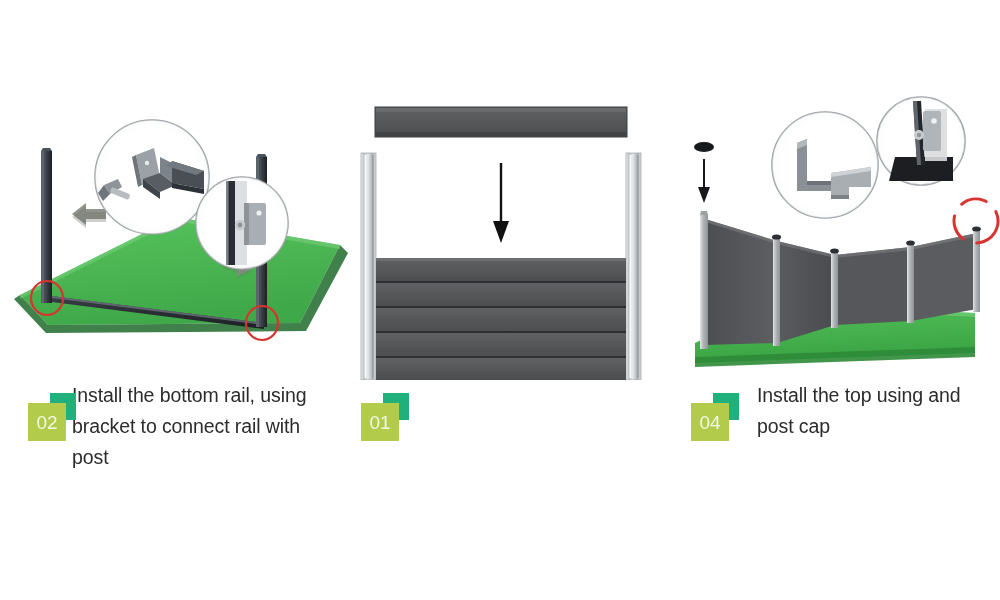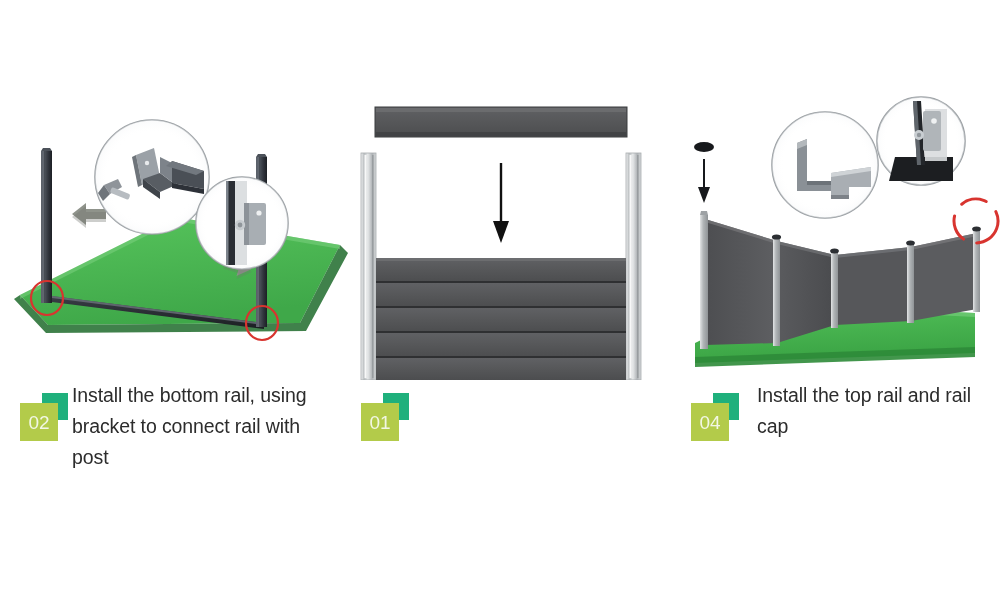--- a/index.html
+++ b/index.html
@@ -415,7 +415,7 @@
           <div class="badge-front"></div>
           <div class="badge-num">04</div>
         </div>
-        <p class="caption-text">Install the top rail and rail cap</p>
+        <p class="caption-text">Install the top using and post cap</p>
       </div>
     </div>
 

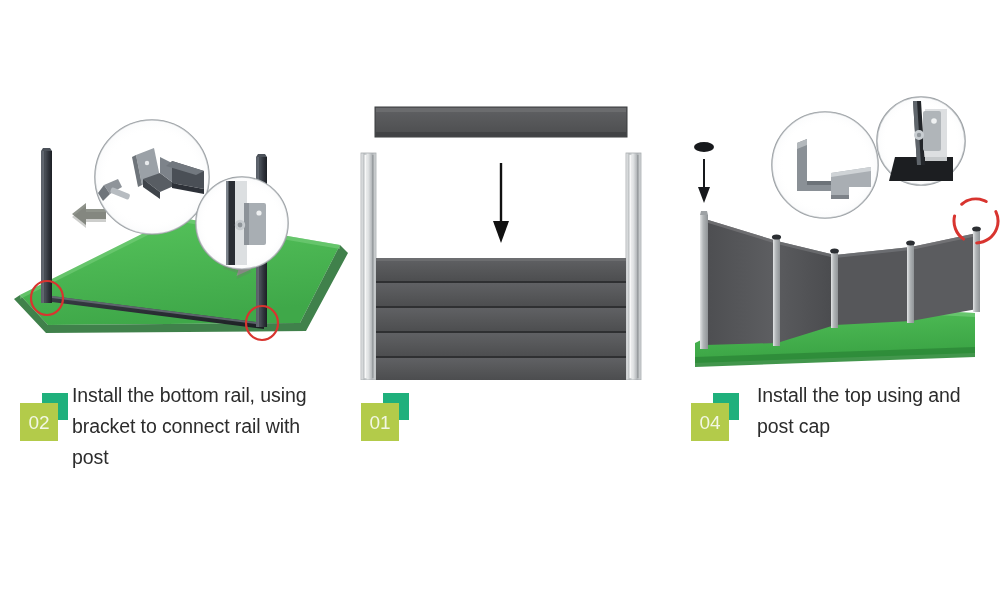--- a/index.html
+++ b/index.html
@@ -97,7 +97,7 @@
   #step-02 .caption-text { margin-left: 72px; width: 262px; }
   #step-03 .caption-text { margin-left: 72px; width: 258px; }
   #step-04 .caption-text { margin-left: 72px; width: 244px; }
-  #step-02 .badge { left: 20px; }
+  #step-02 .badge { left: 28px; }
   #step-03 .badge { left: 6px; }
   #step-04 .badge { left: 6px; padding-left: 20px; }
 </style>

